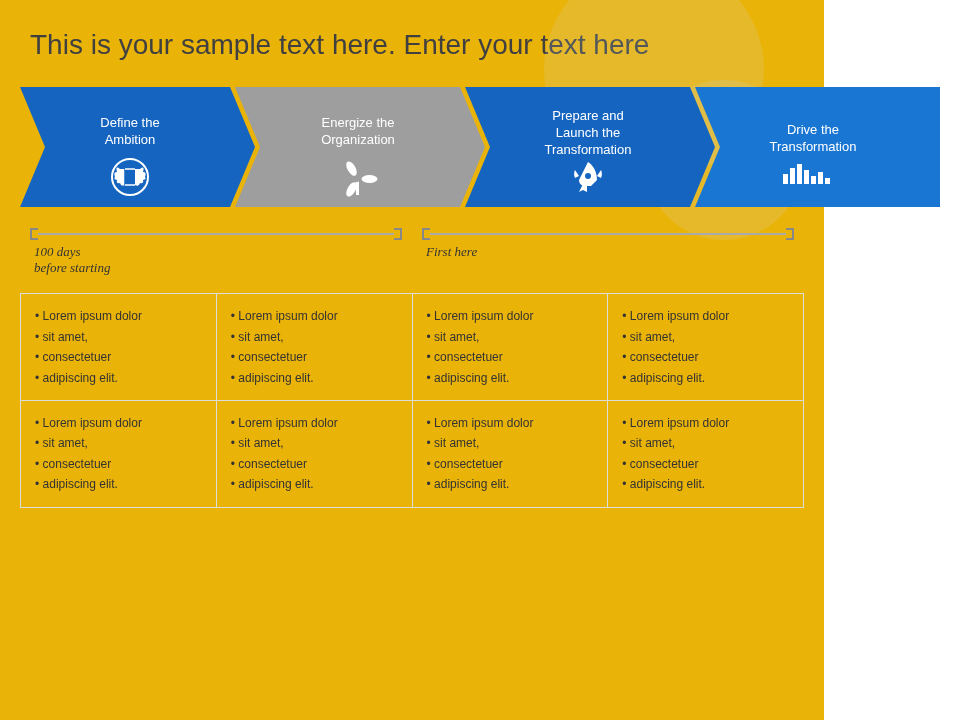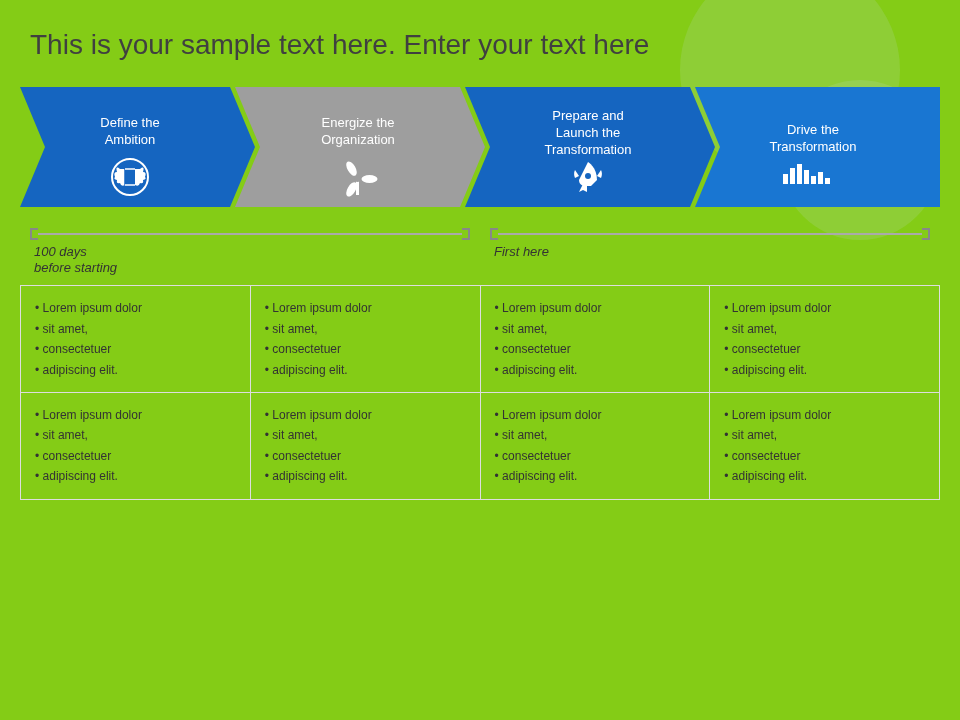--- a/index.html
+++ b/index.html
@@ -12,10 +12,10 @@
     }
 
     .page {
-      width: 960px;
+      width: 824px;
       height: 720px;
       position: relative;
-      background: #84cc16;
+      background: #eab308;
     }
 
     

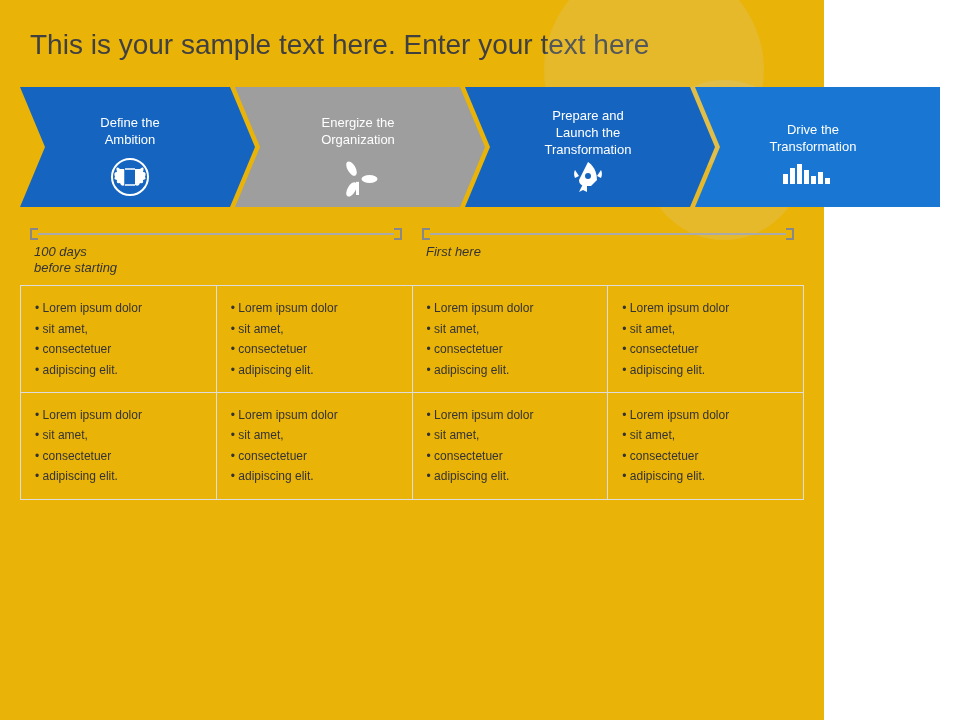--- a/index.html
+++ b/index.html
@@ -41,7 +41,8 @@
       display: flex;
       padding: 0 20px;
       margin-top: 12px;
-      margin-bottom: 8px;
+      margin-bottom: 16px;
+      font-family: Liberation Serif, serif;
     }
 
     .timeline-item {

